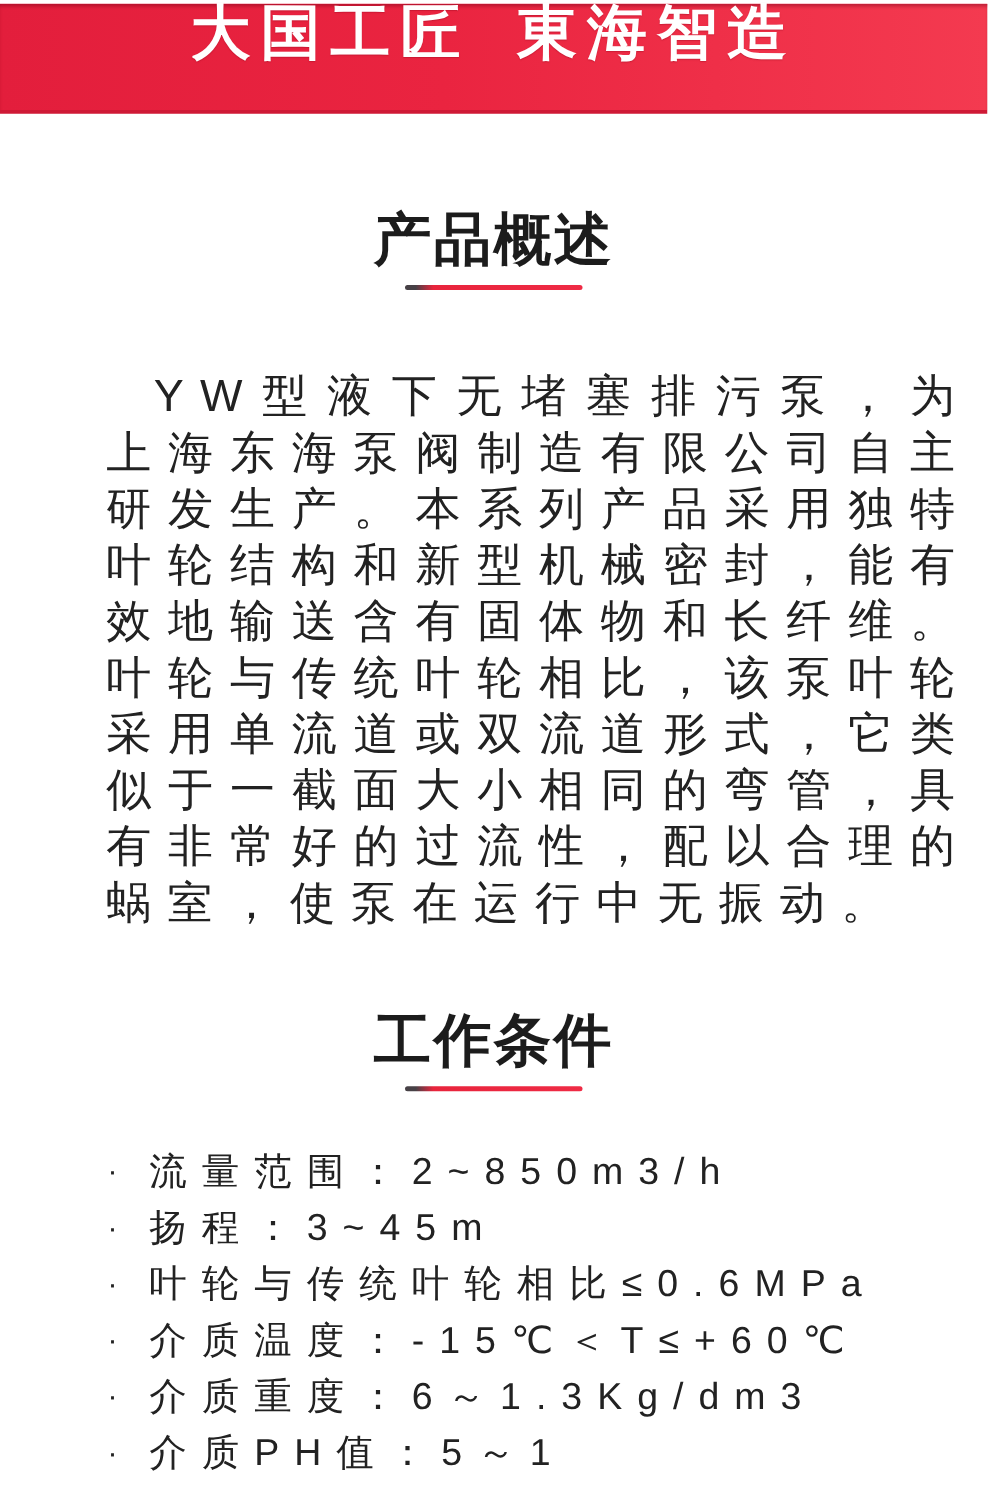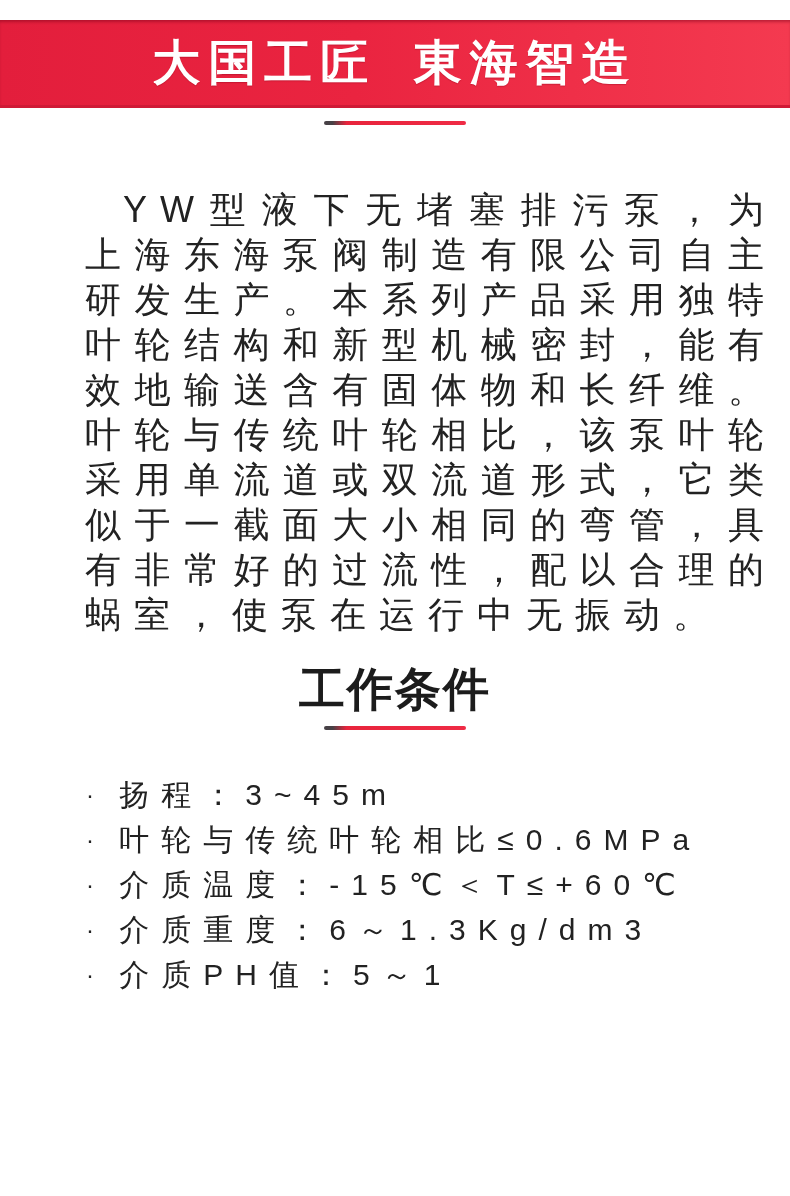--- a/index.html
+++ b/index.html
@@ -23,10 +23,10 @@
 
   
   .banner {
-    margin-top: 20px;
+    margin-top: 3px;
     height: 85px;
     display: flex;
-    align-items: center;
+    align-items: flex-start;
     justify-content: center;
     background: linear-gradient(90deg,
       var(--banner_left, #e31e3c) 0%,

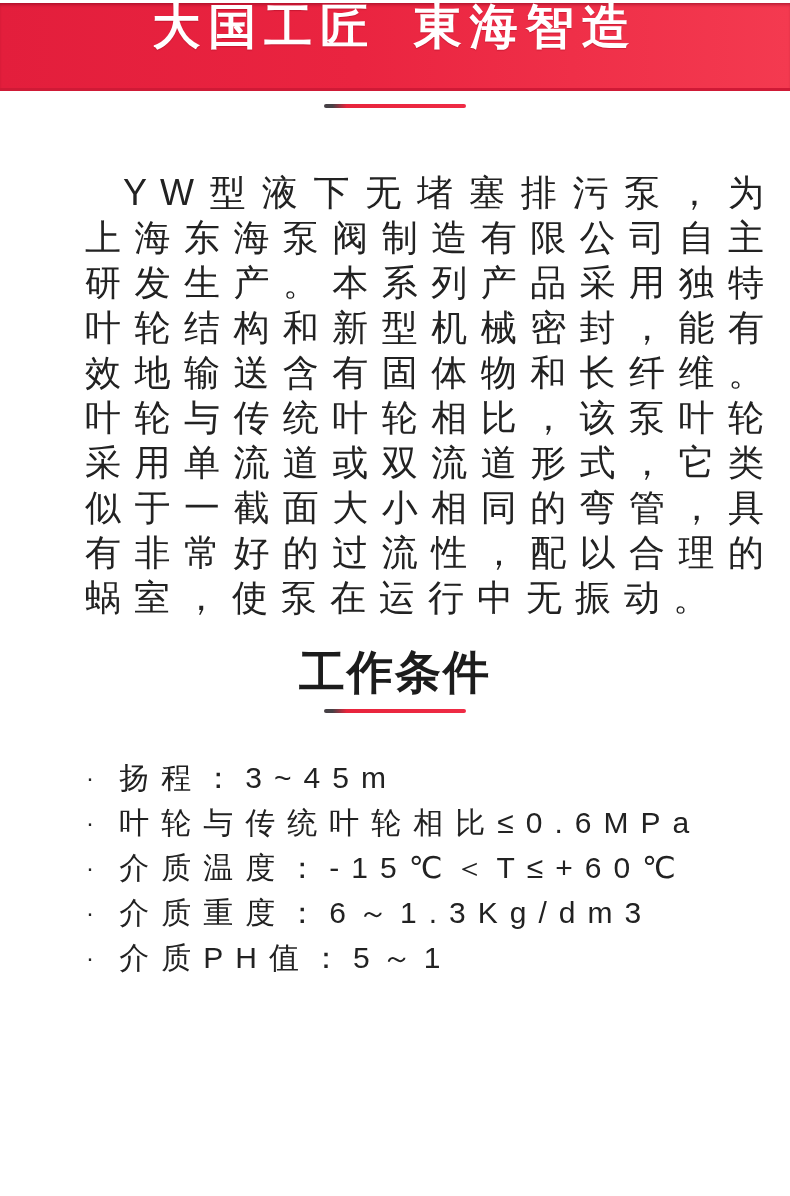--- a/index.html
+++ b/index.html
@@ -110,6 +110,7 @@
     <div class="banner-slogan">大国工匠 東海智造</div>
   </div>
 
+  <div class="section-title title-overview">产品概述</div>
   <div class="title-divider"></div>
 
   <p class="overview-paragraph">YW型液下无堵塞排污泵，为上海东海泵阀制造有限公司自主研发生产。本系列产品采用独特叶轮结构和新型机械密封，能有效地输送含有固体物和长纤维。叶轮与传统叶轮相比，该泵叶轮采用单流道或双流道形式，它类似于一截面大小相同的弯管，具有非常好的过流性，配以合理的蜗室，使泵在运行中无振动。</p>

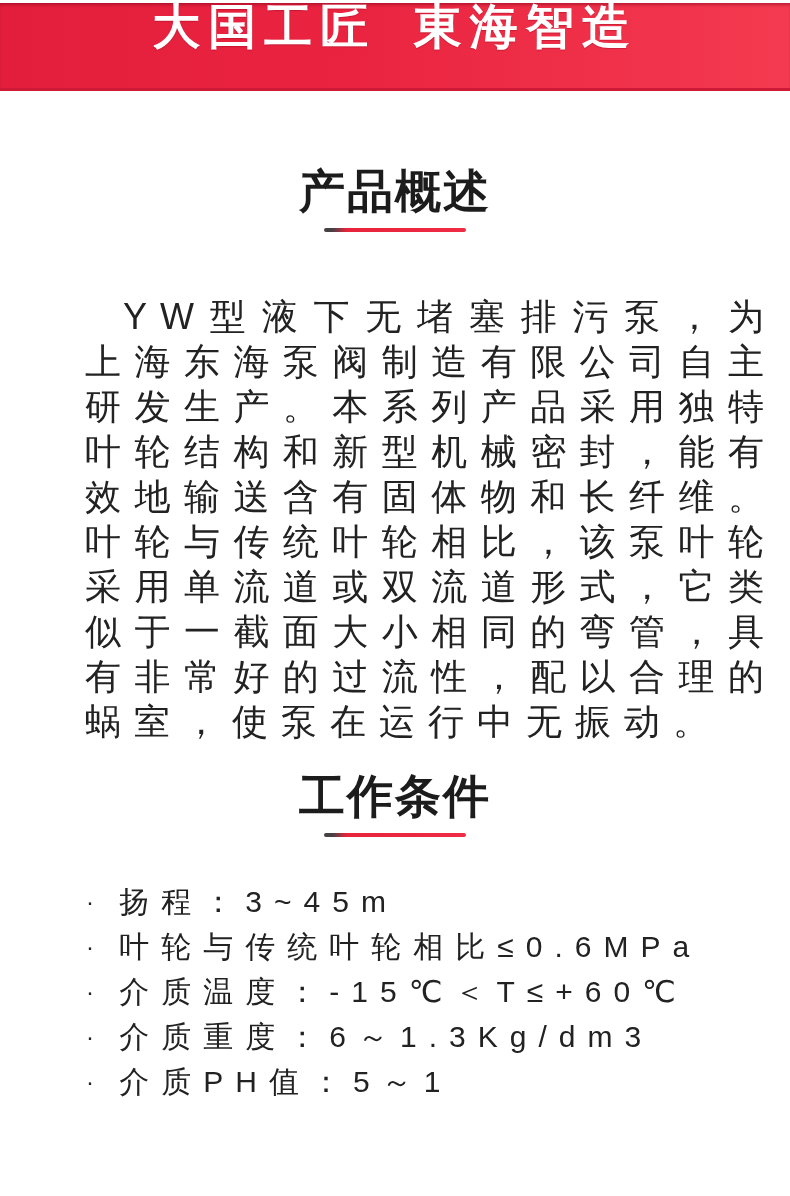--- a/index.html
+++ b/index.html
@@ -56,7 +56,7 @@
     color: var(--title_color, #1c1c1c);
   }
   .title-overview { margin-top: 76px; }
-  .title-conditions { margin-top: 28px; }
+  .title-conditions { margin-top: 64px; }
   .title-divider {
     width: 142px;
     height: 4px;

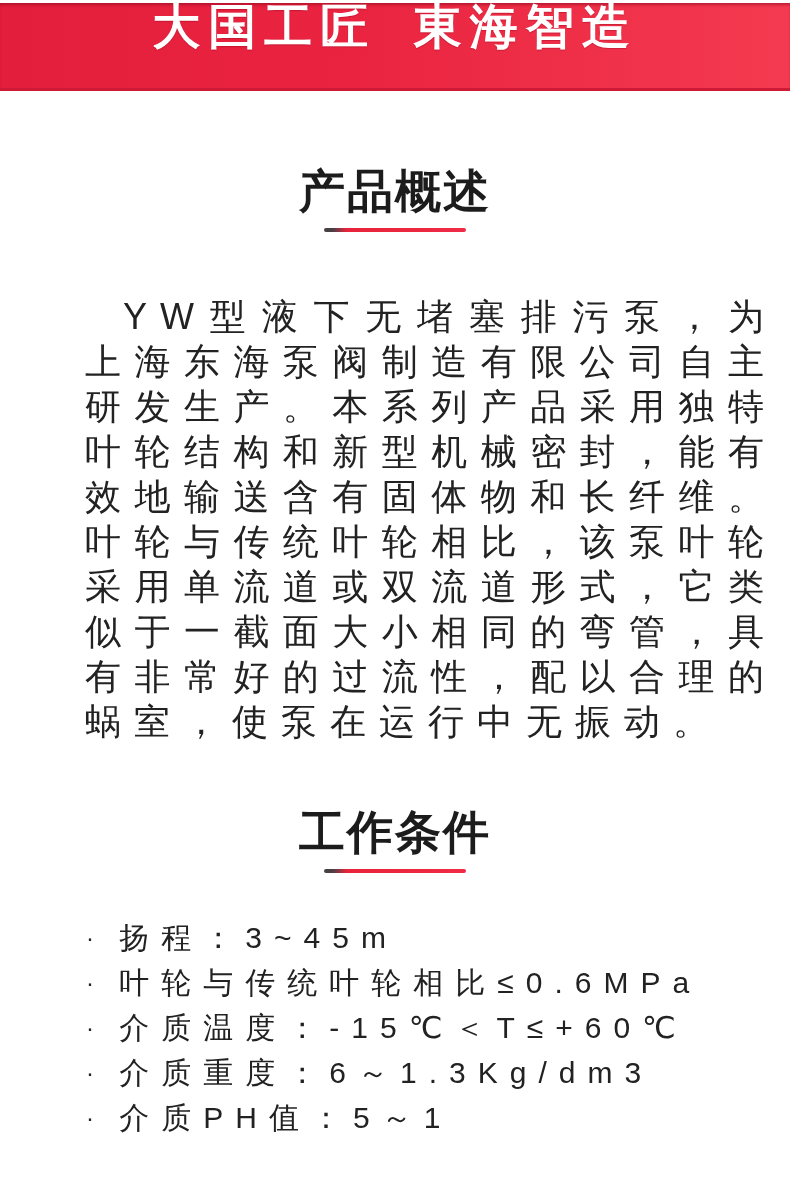--- a/index.html
+++ b/index.html
@@ -121,6 +121,10 @@
   <ul class="conditions-list">
     <li>
       <span class="bullet">·</span>
+      <span>流量范围：2~850m3/h</span>
+    </li>
+    <li>
+      <span class="bullet">·</span>
       <span>扬程：3~45m</span>
     </li>
     <li>

